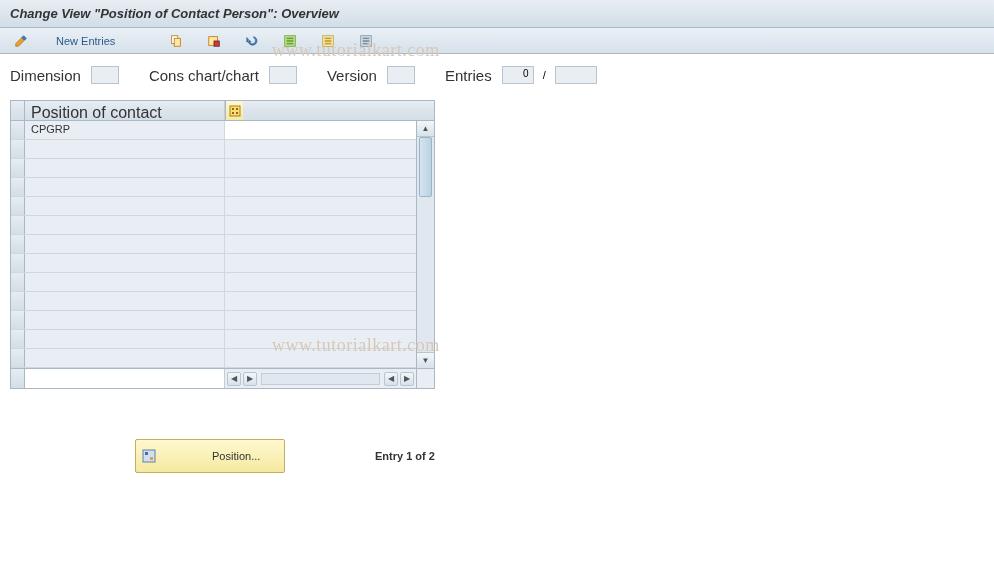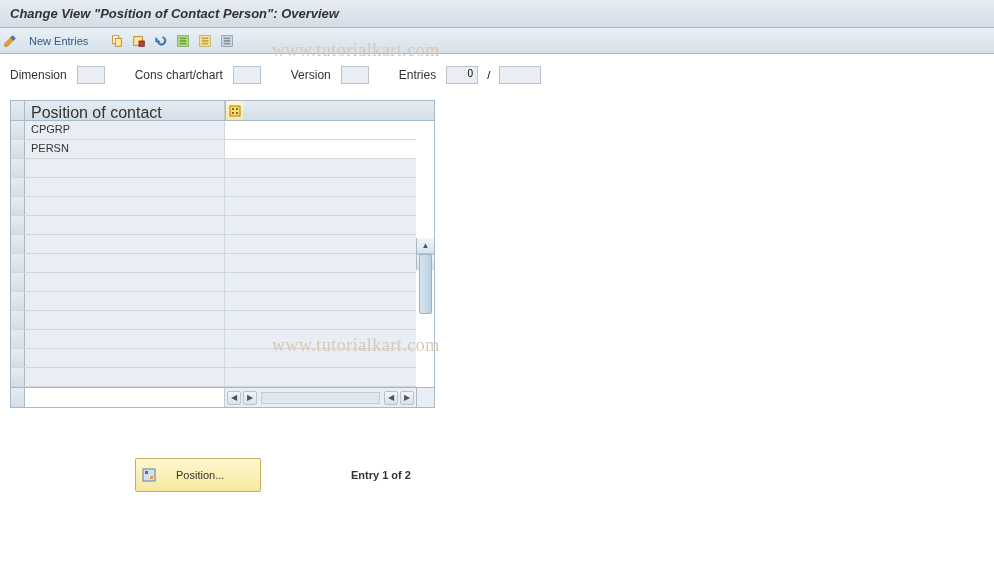--- a/index.html
+++ b/index.html
@@ -25,10 +25,10 @@
   .toolbar {
     background: linear-gradient(#eaf0f6, #d6e1ea);
     border-bottom: 1px solid #a8b8c4;
-    padding: 3px 1px;
-    display: flex;
-    align-items: center;
-    gap: 4px;
+    padding: 3px 12px;
+    display: flex;
+    align-items: center;
+    gap: 20px;
     height: 26px;
   }
   .tb-icon {

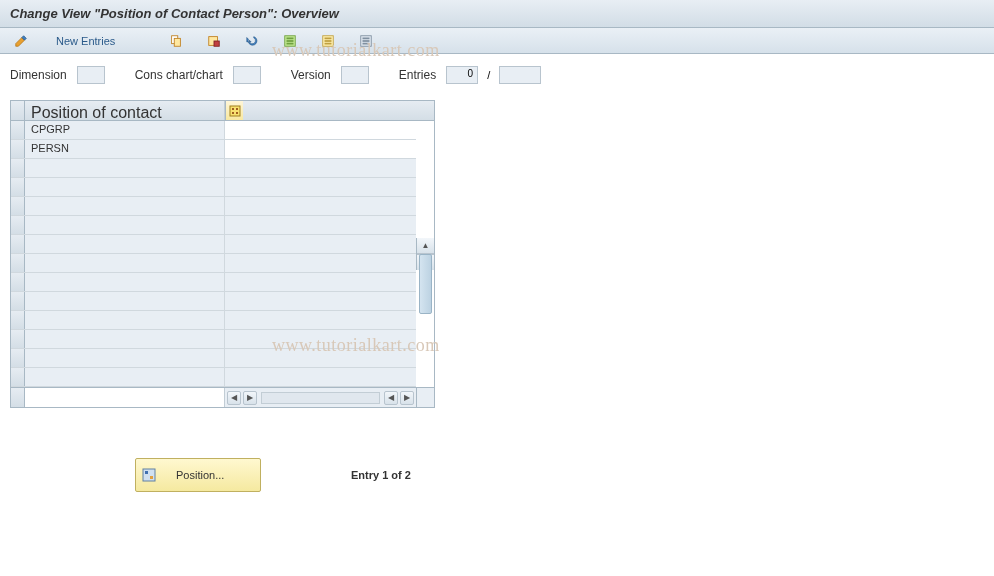--- a/index.html
+++ b/index.html
@@ -64,7 +64,7 @@
     gap: 6px;
   }
   .filter-label {
-    font-size: 12px;
+    font-size: 15px;
     color: #333;
     margin-right: 4px;
   }

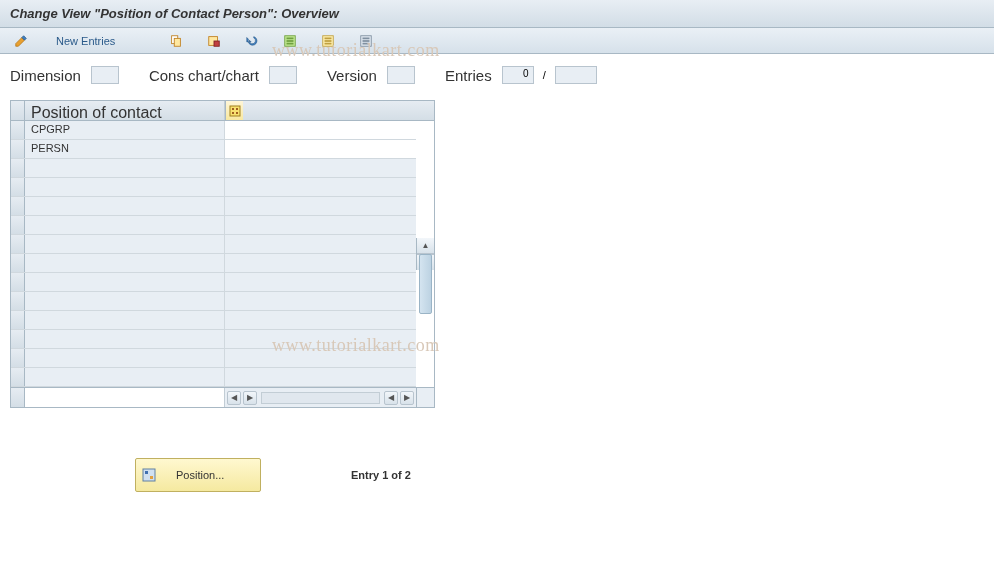--- a/index.html
+++ b/index.html
@@ -130,7 +130,6 @@
   .th-settings svg { width: 12px; height: 12px; }
   .table-body {
     display: flex;
-    align-items: center;
   }
   .rows-area {
     flex: 1;

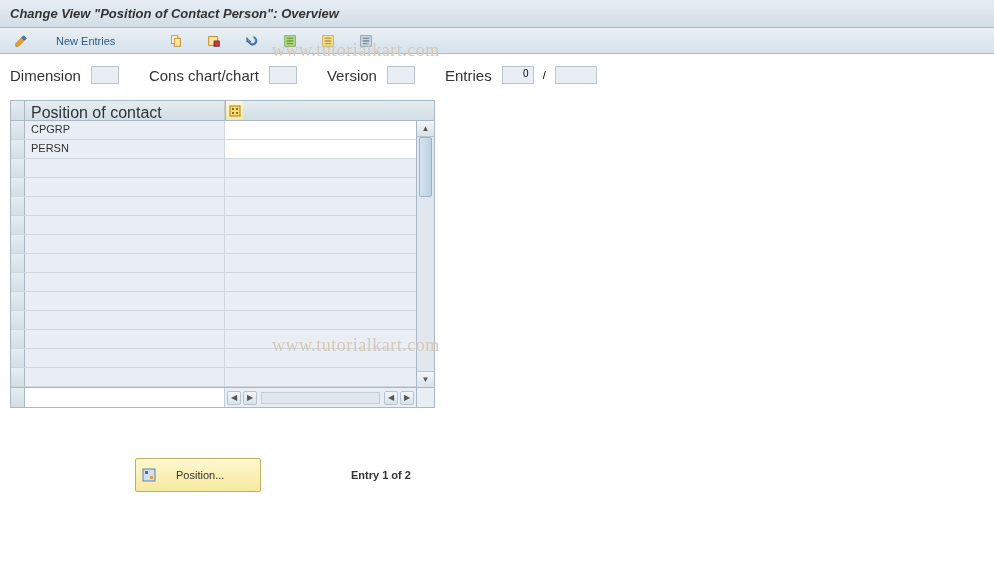--- a/index.html
+++ b/index.html
@@ -323,11 +323,6 @@
           <div class="cell1">CPGRP</div>
           <div class="cell2"></div>
         </div>
-        <div class="row">
-          <div class="row-sel"></div>
-          <div class="cell1">PERSN</div>
-          <div class="cell2"></div>
-        </div>
         <div class="row empty">
           <div class="row-sel"></div>
           <div class="cell1"></div>

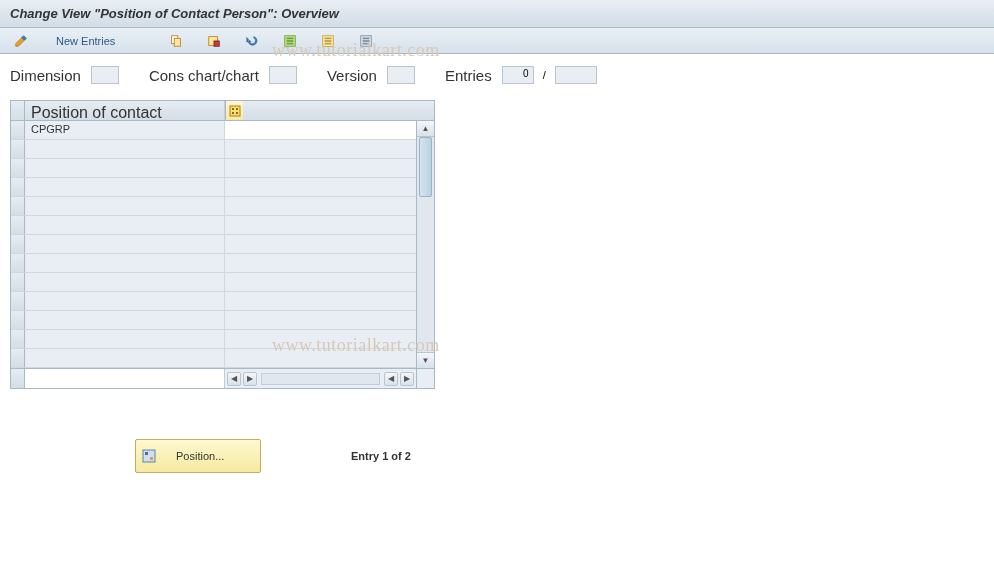--- a/index.html
+++ b/index.html
@@ -213,7 +213,7 @@
     gap: 90px;
   }
   .position-btn {
-    width: 126px;
+    width: 150px;
     height: 22px;
     background: linear-gradient(#fff8d0, #f5e9a0);
     border: 1px solid #c0b060;
@@ -224,6 +224,7 @@
     cursor: pointer;
     font-size: 11px;
     color: #333;
+    gap: 36px;
   }
   .position-btn svg { width:14px; height:14px; margin-right:20px; }
   .entry-text { font-size:11px; color:#333;font-weight:bold; }

